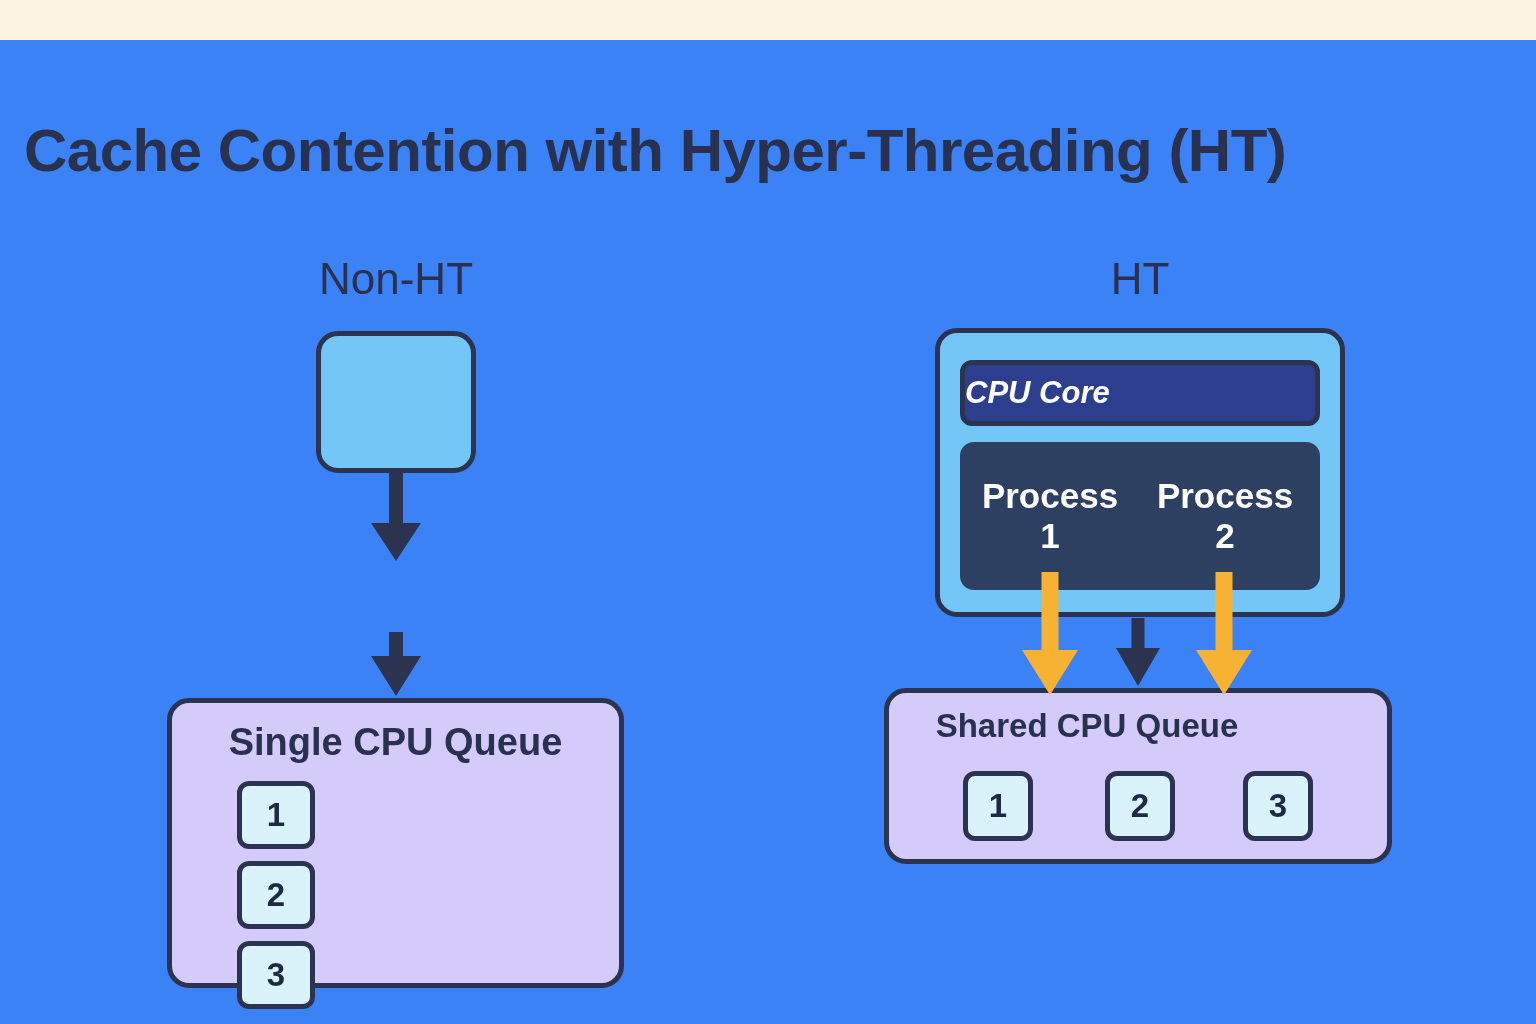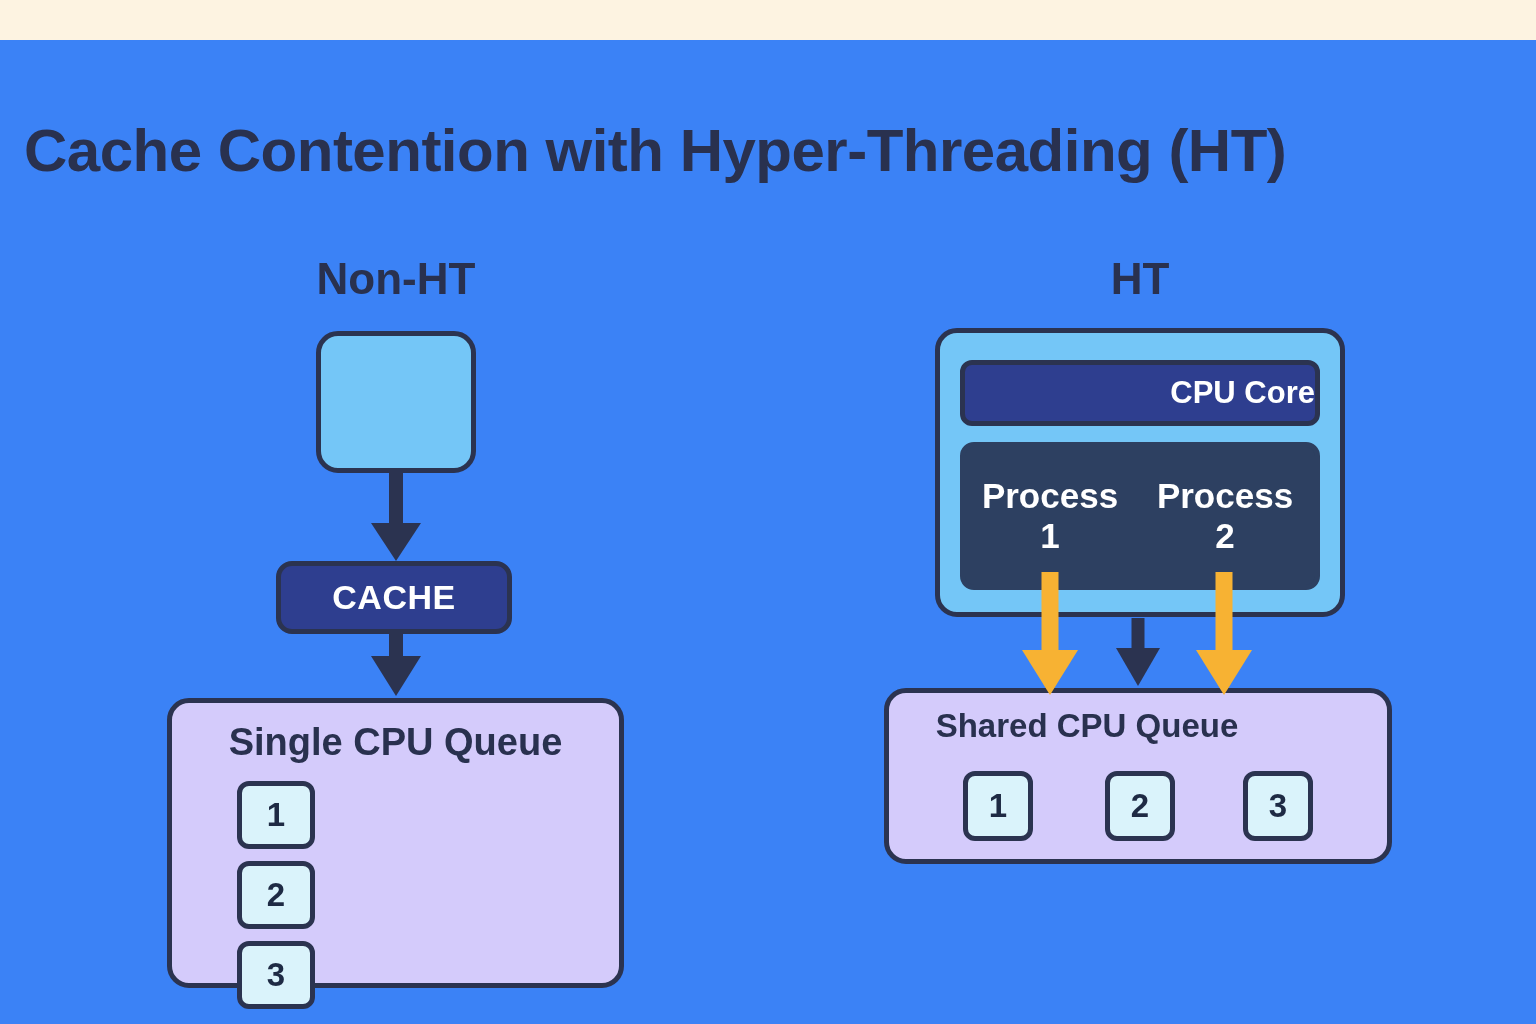--- a/index.html
+++ b/index.html
@@ -34,7 +34,7 @@
   .col-heading {
     position: absolute;
     font-size: 44px;
-    font-weight: bold;
+    font-weight: normal;
     color: #29314F;
     text-align: center;
   }

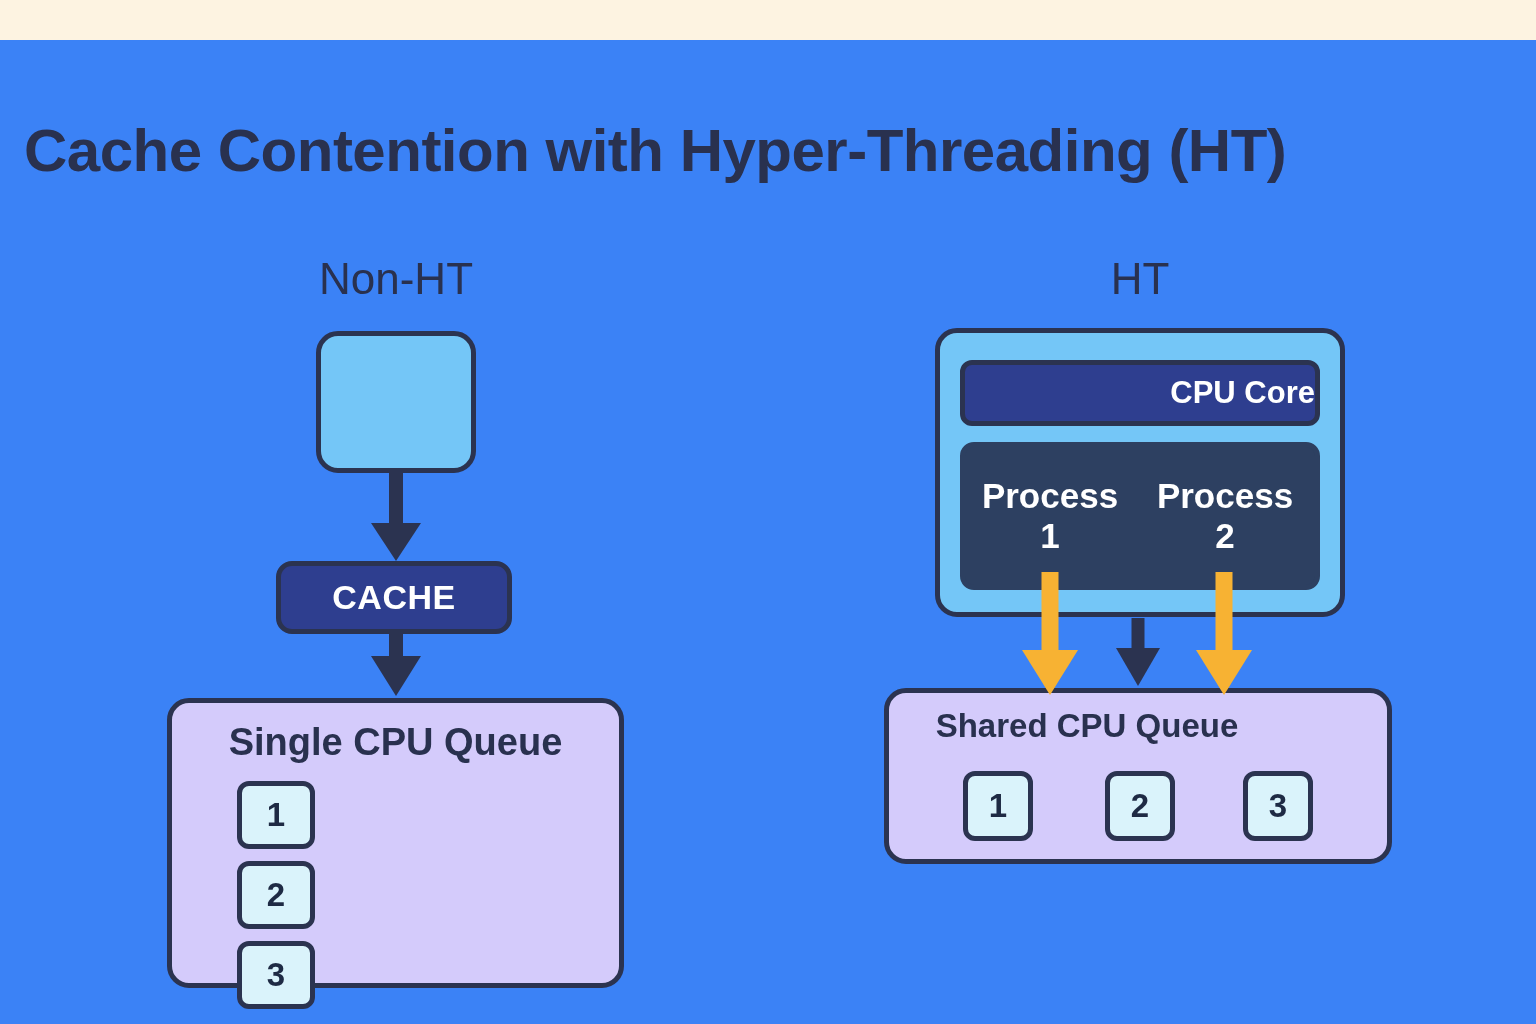--- a/index.html
+++ b/index.html
@@ -104,7 +104,8 @@
     border-radius: 12px;
     display: flex;
     align-items: center;
-    justify-content: flex-end;
+    justify-content: flex-start;
+    font-style: italic;
   }
   #cpu-core-label {
     color: #FFFFFF;

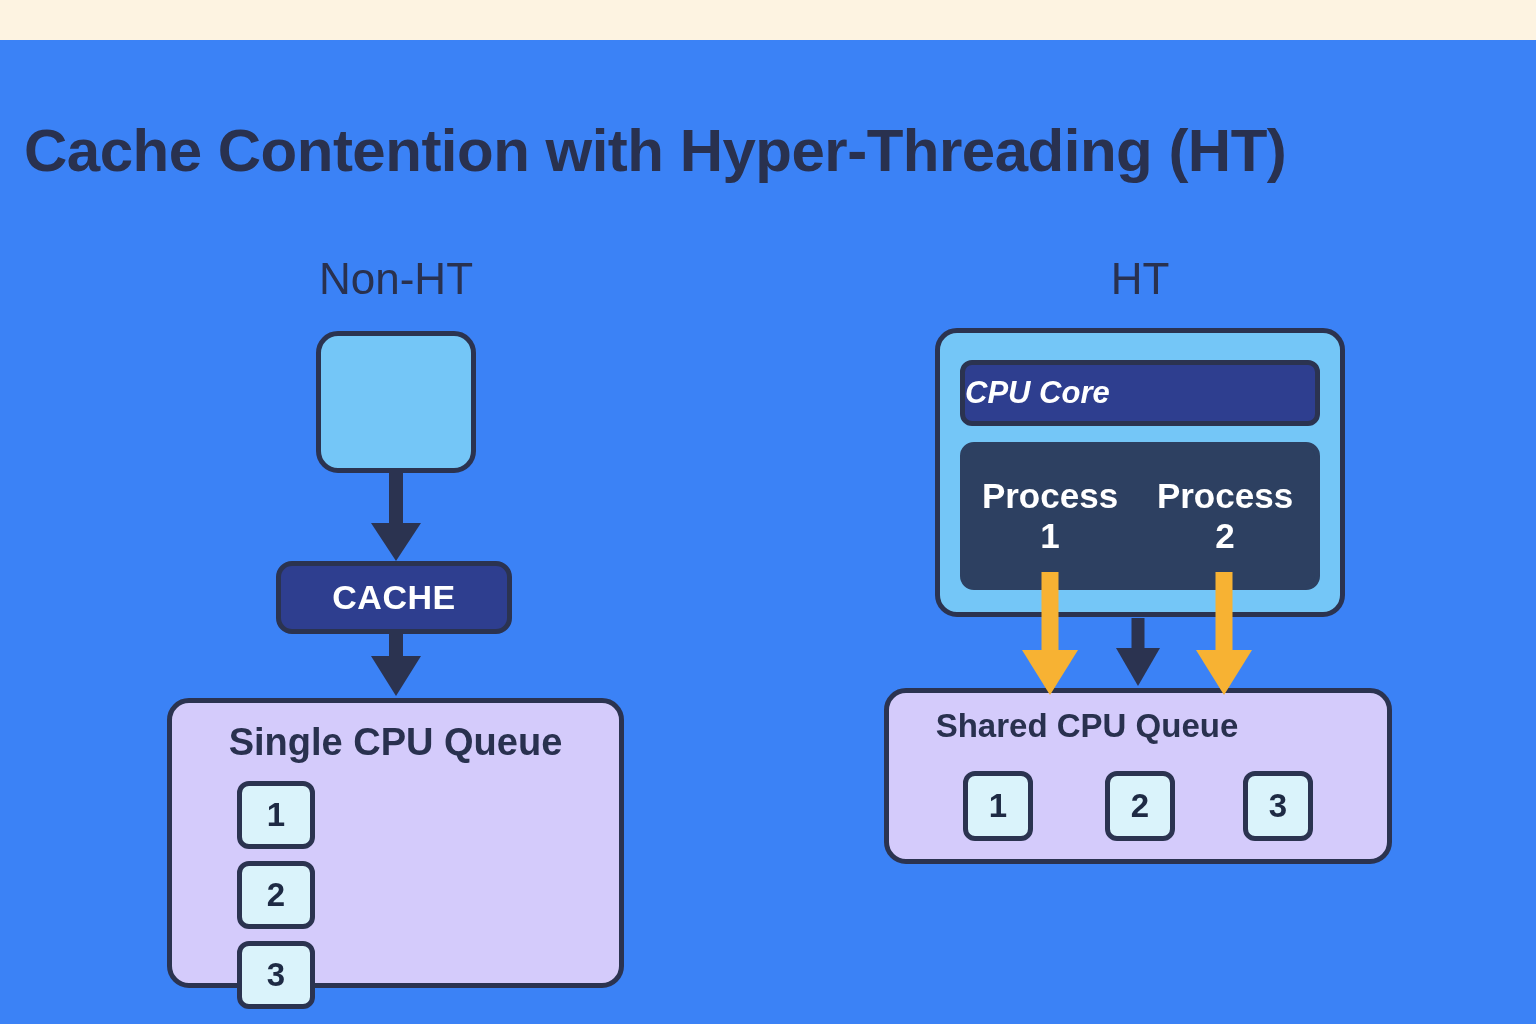--- a/index.html
+++ b/index.html
@@ -190,9 +190,6 @@
 
   <div class="box" id="cpu-block"></div>
 
-  <div class="box" id="cache-box">
-    <span id="cache-label">CACHE</span>
-  </div>
 
   <div class="box" id="single-queue"></div>
   <div id="single-queue-label">Single CPU Queue</div>

